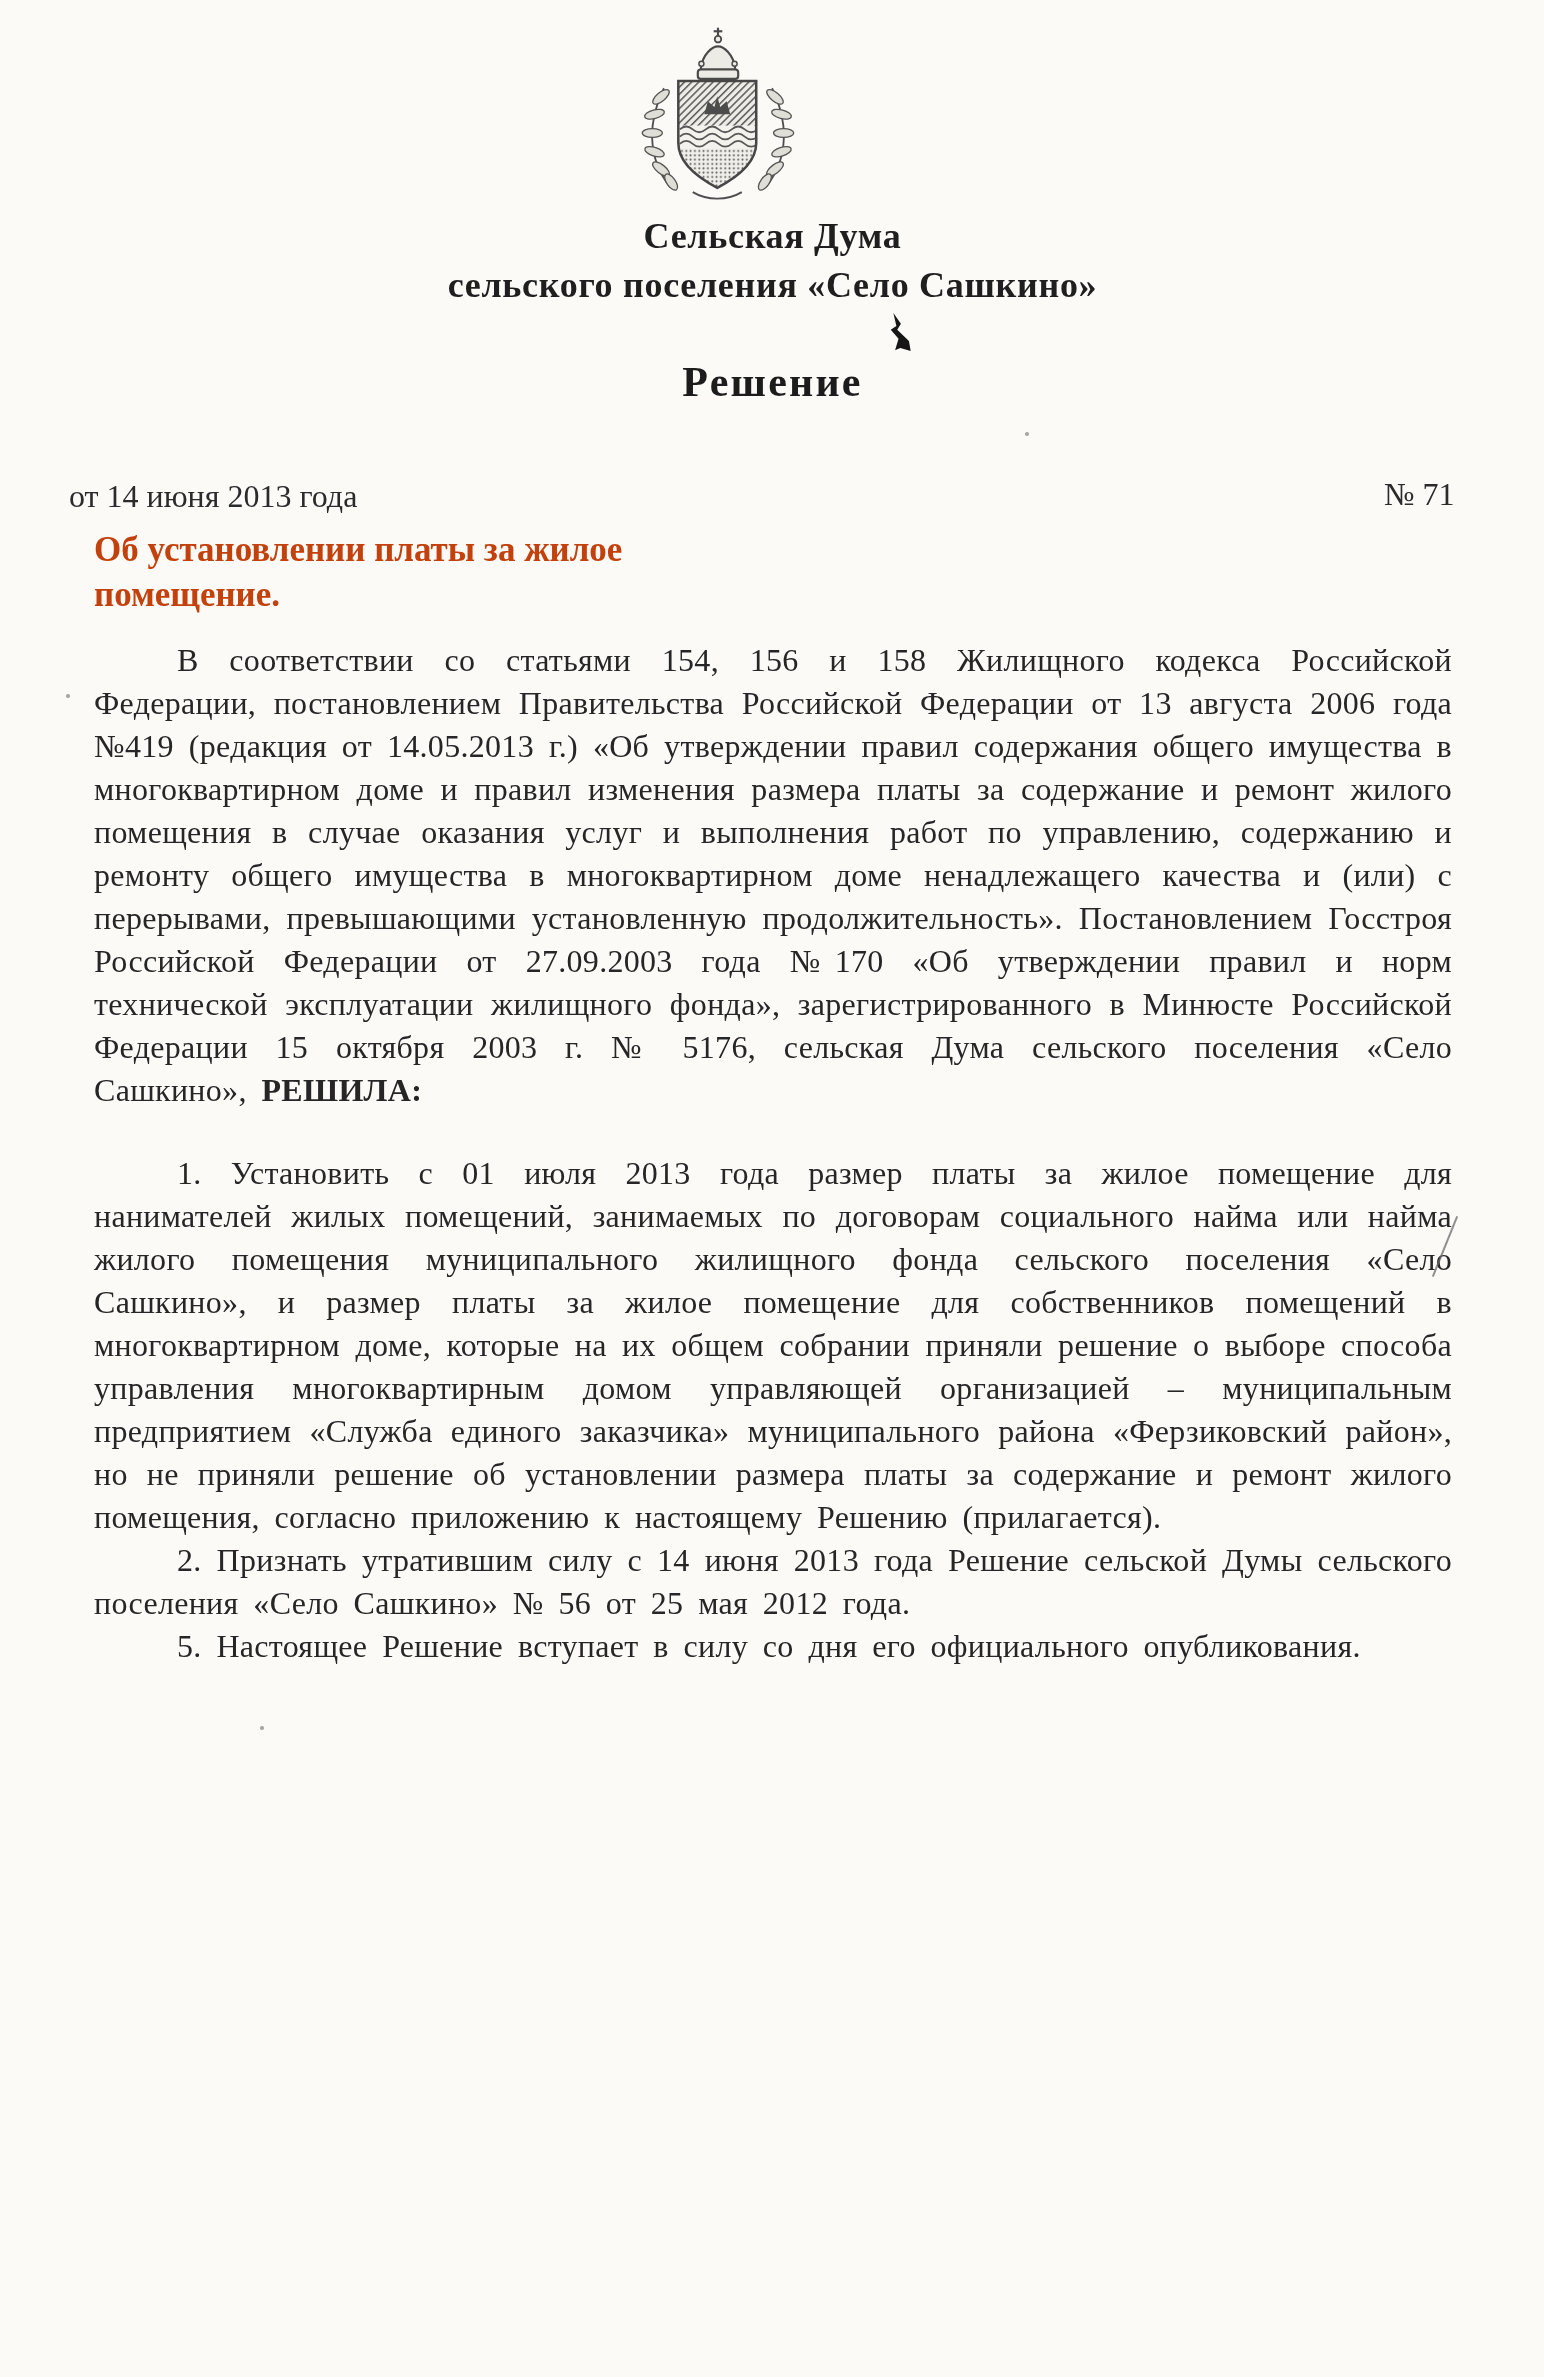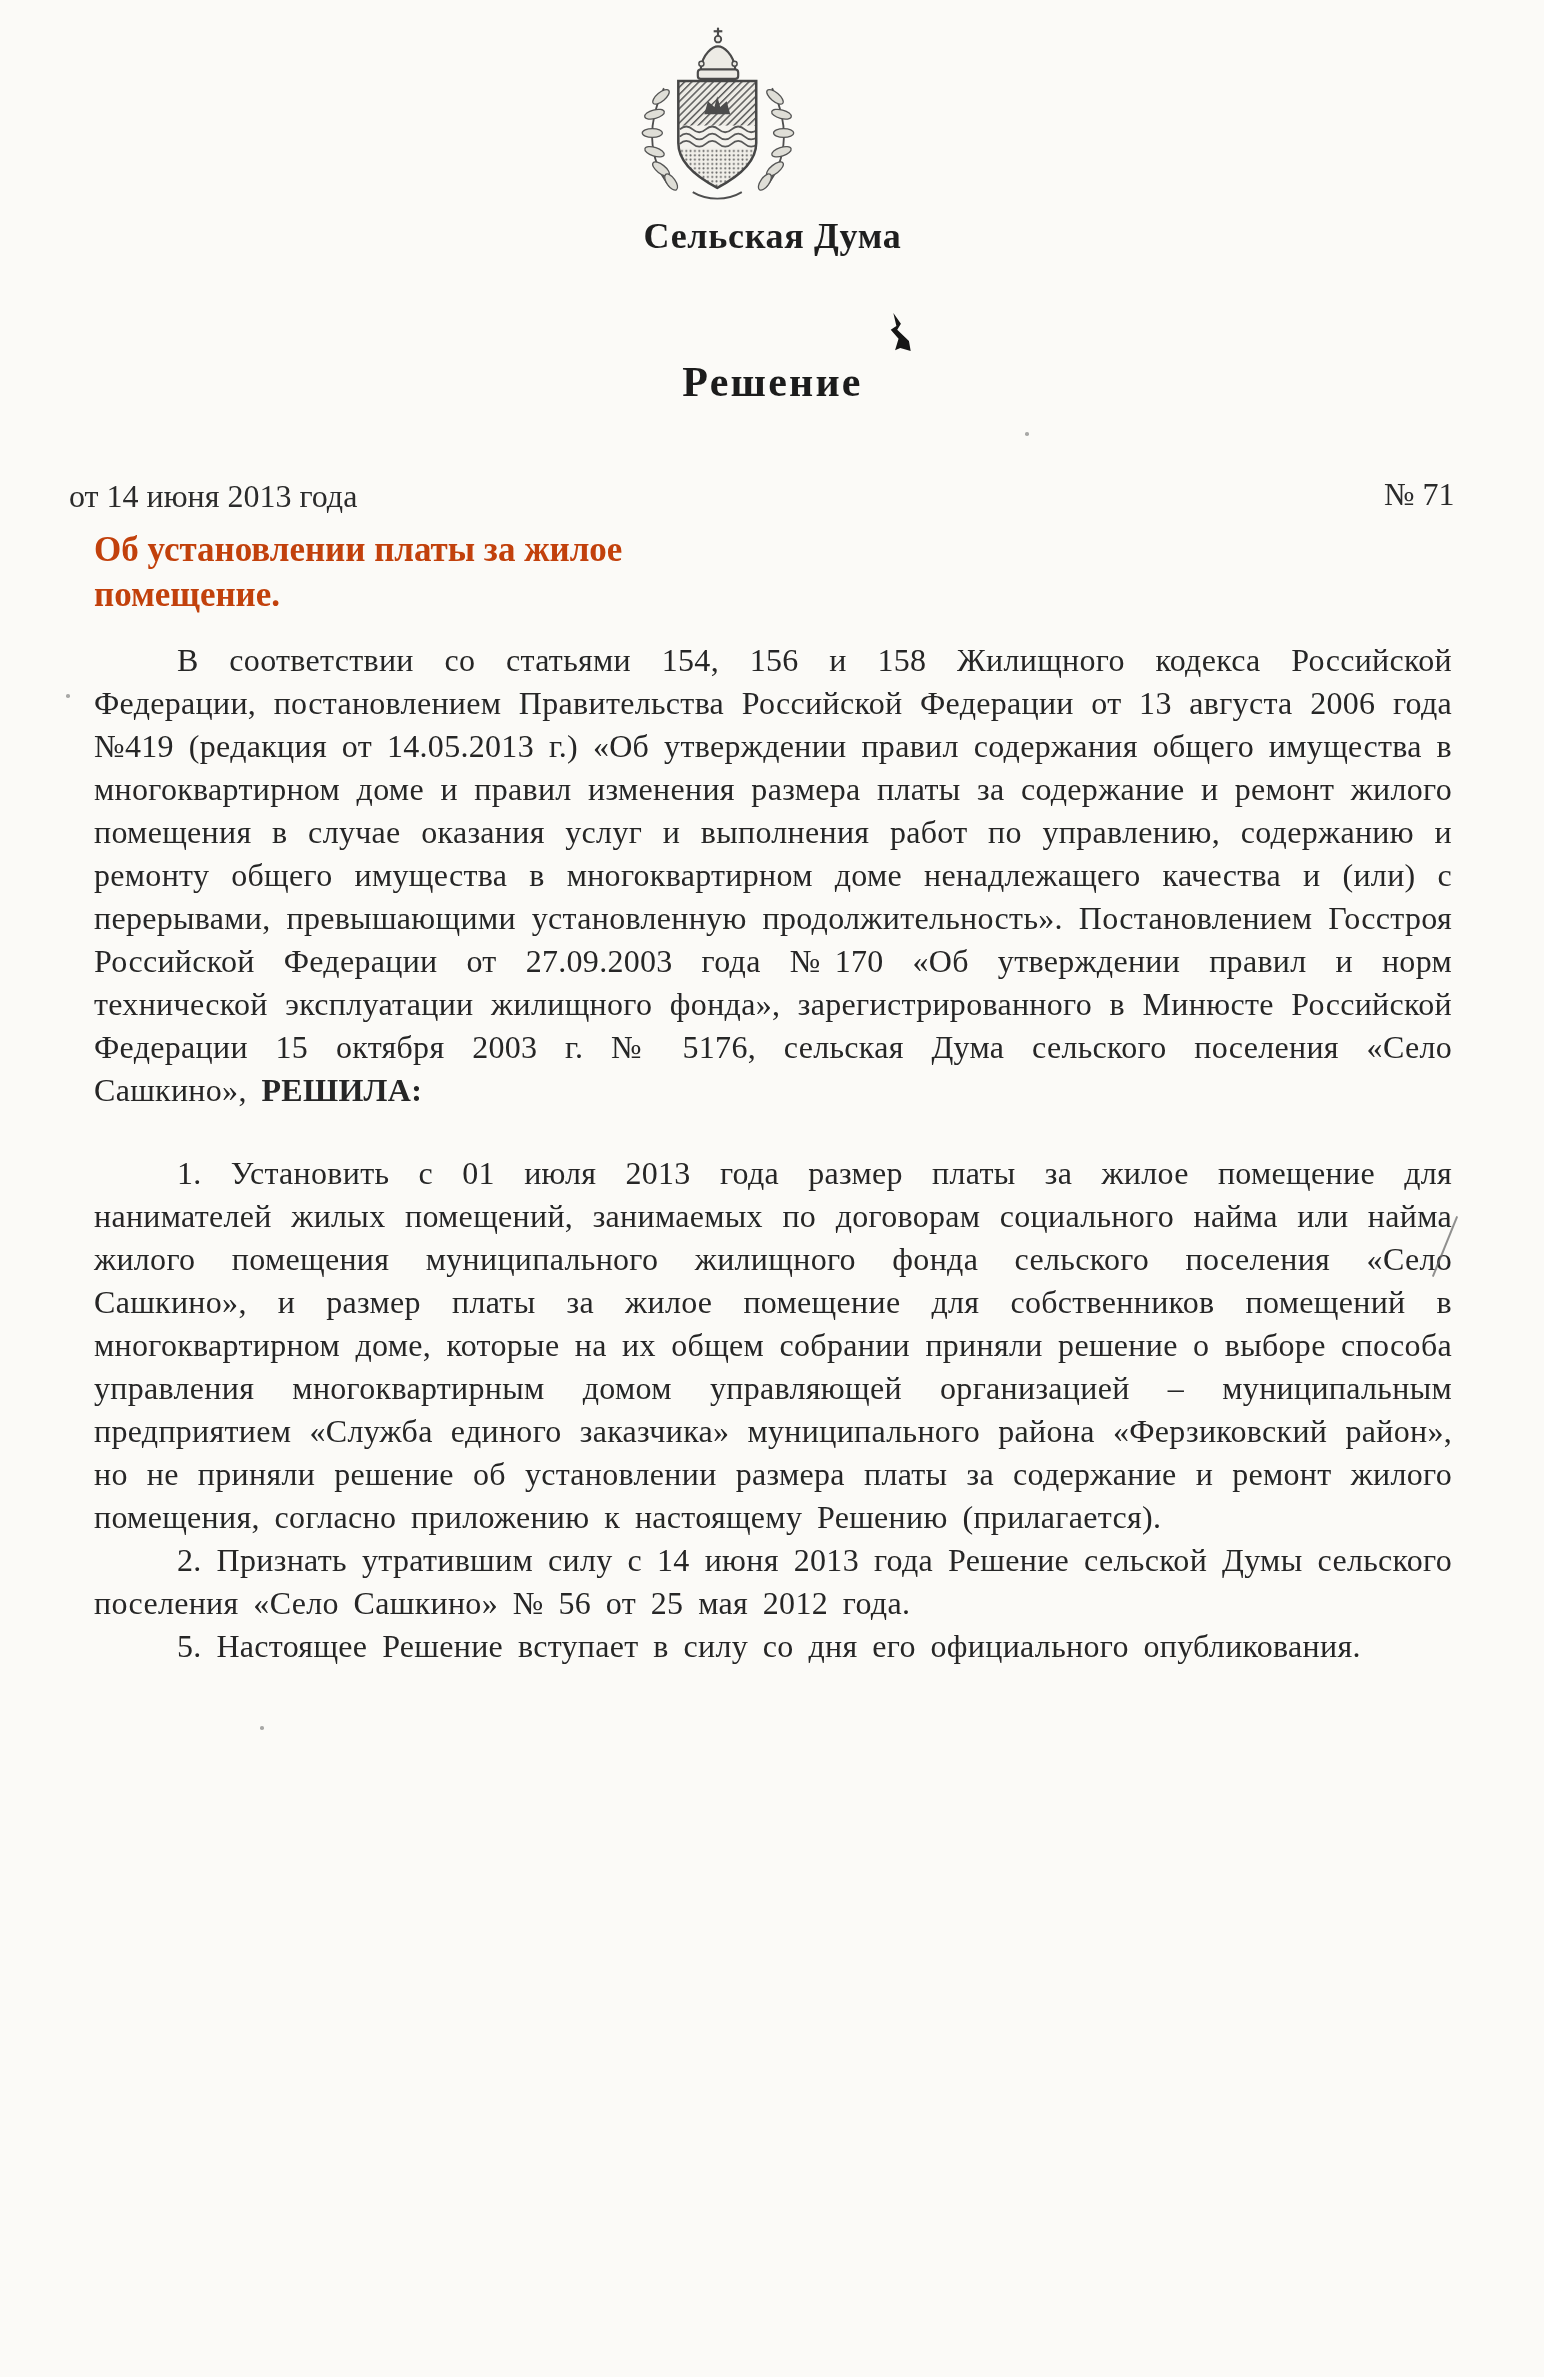--- a/index.html
+++ b/index.html
@@ -102,6 +102,7 @@
   </svg>
 
   <div class="center org-line" style="top:215px">Сельская Дума</div>
+  <div class="center org-line" style="top:264px">сельского поселения «Село Сашкино»</div>
 
   <div class="abs ink-blot"></div>
 

